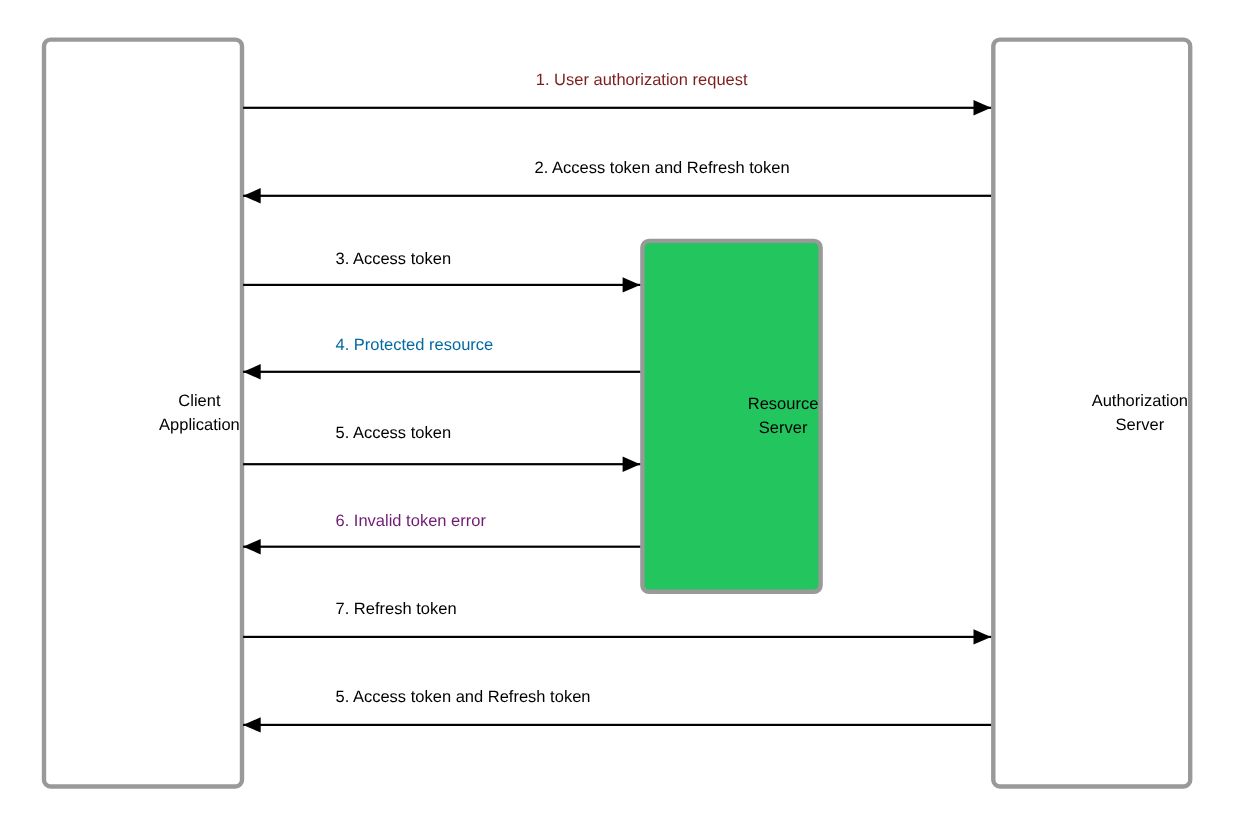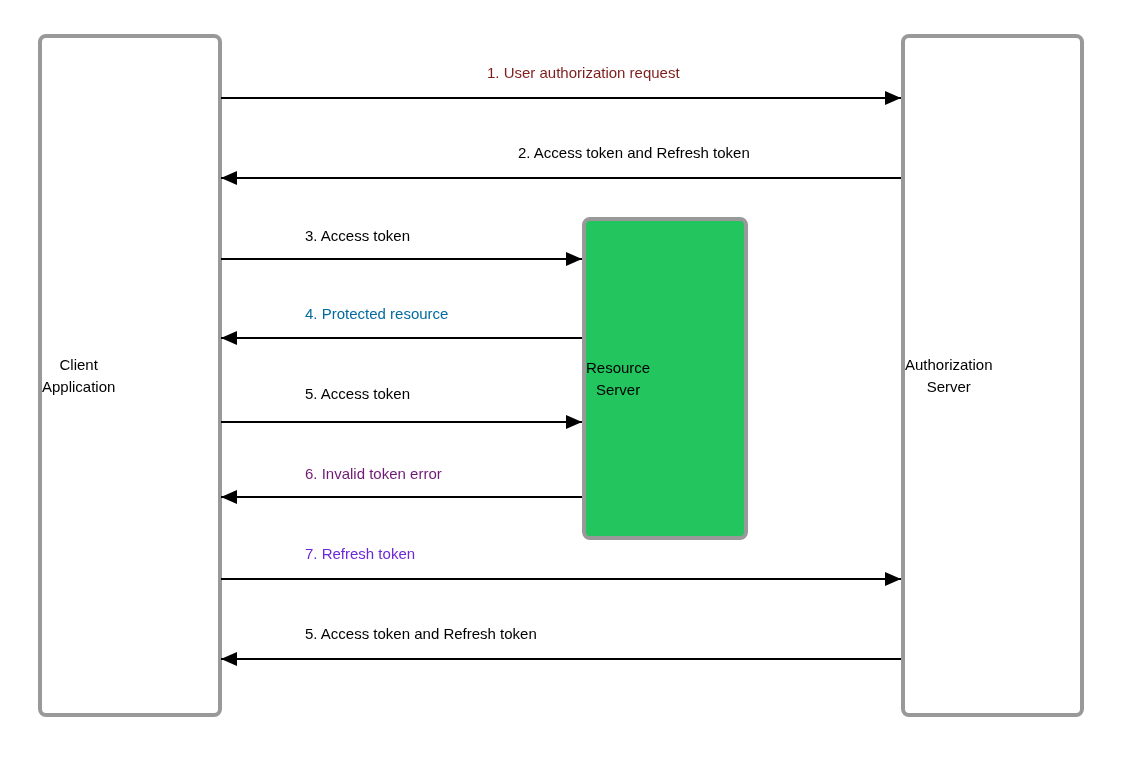--- a/index.html
+++ b/index.html
@@ -102,7 +102,7 @@
       <div class="msg" style="left: 0px; top: 177px; width: 1122px; height: 0px;">
         <div class="msg-line" style="left: 221px; width: 680px; border-top-color: rgb(0, 0, 0);"></div>
         <div class="arrowhead left" style="left: 221px; border-right-color: rgb(0, 0, 0);"></div>
-        <div class="msg-label" style="left: 486px; top: -33px; color: rgb(0, 0, 0); margin-left: 32px;">2. Access token and Refresh token</div>
+        <div class="msg-label" style="left: 486px; top: -33px; color: rgb(0, 0, 0);">2. Access token and Refresh token</div>
       </div>
       <div class="msg" style="left: 0px; top: 258px; width: 1122px; height: 0px;">
         <div class="msg-line" style="left: 221px; width: 361px; border-top-color: rgb(0, 0, 0);"></div>

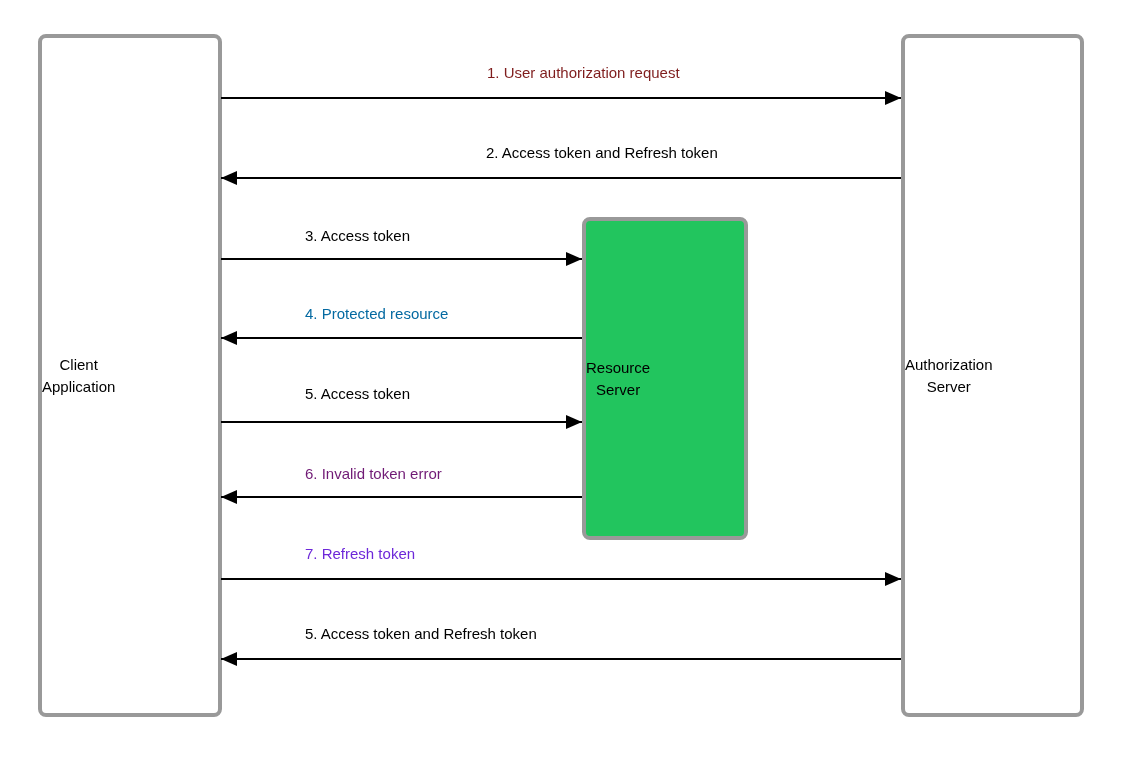--- a/index.html
+++ b/index.html
@@ -27,7 +27,7 @@
     border-radius: 8px;
     display: flex;
     align-items: center;
-    justify-content: flex-start;
+    justify-content: flex-end;
     z-index: 1;
   }
   .node-label {

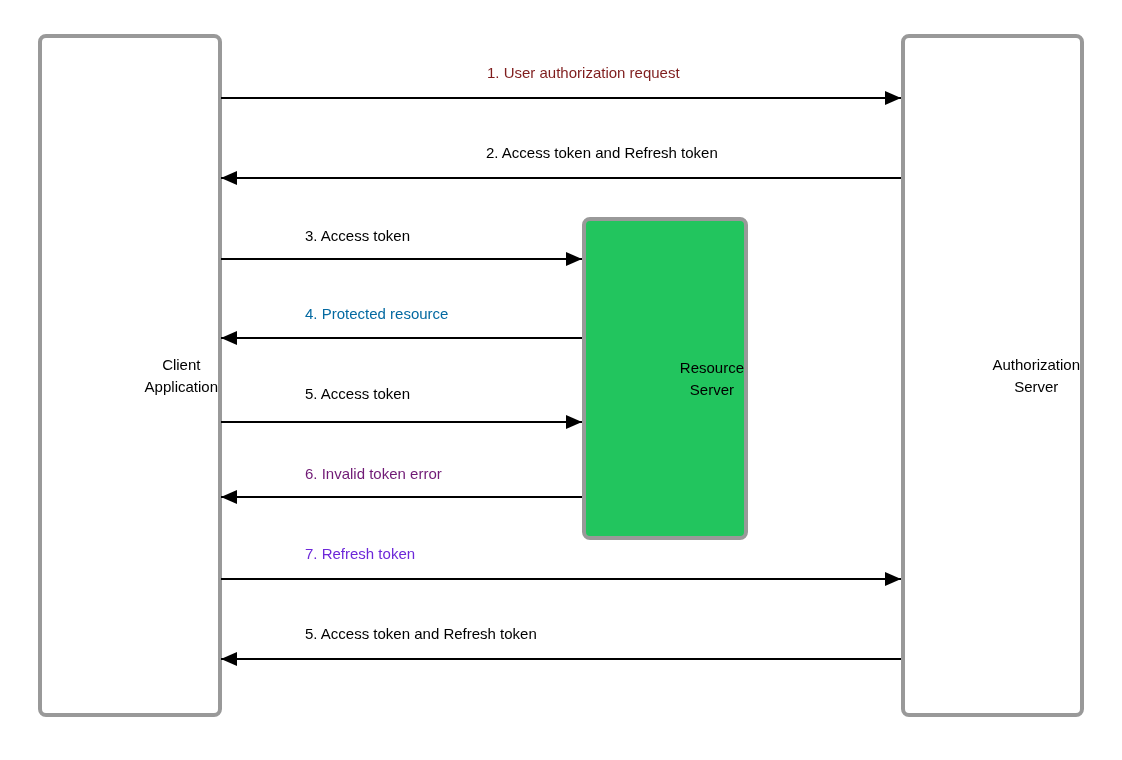--- a/index.html
+++ b/index.html
@@ -127,7 +127,7 @@
       <div class="msg" style="left: 0px; top: 578px; width: 1122px; height: 0px;">
         <div class="msg-line" style="left: 221px; width: 680px; border-top-color: rgb(0, 0, 0);"></div>
         <div class="arrowhead right" style="left: 885px; border-left-color: rgb(0, 0, 0);"></div>
-        <div class="msg-label" style="left: 305px; top: -33px; color: #6d28d9;">7. Refresh token</div>
+        <div class="msg-label" style="left: 305px; top: -33px; color: #000000;">7. Refresh token</div>
       </div>
       <div class="msg" style="left: 0px; top: 658px; width: 1122px; height: 0px;">
         <div class="msg-line" style="left: 221px; width: 680px; border-top-color: rgb(0, 0, 0);"></div>

